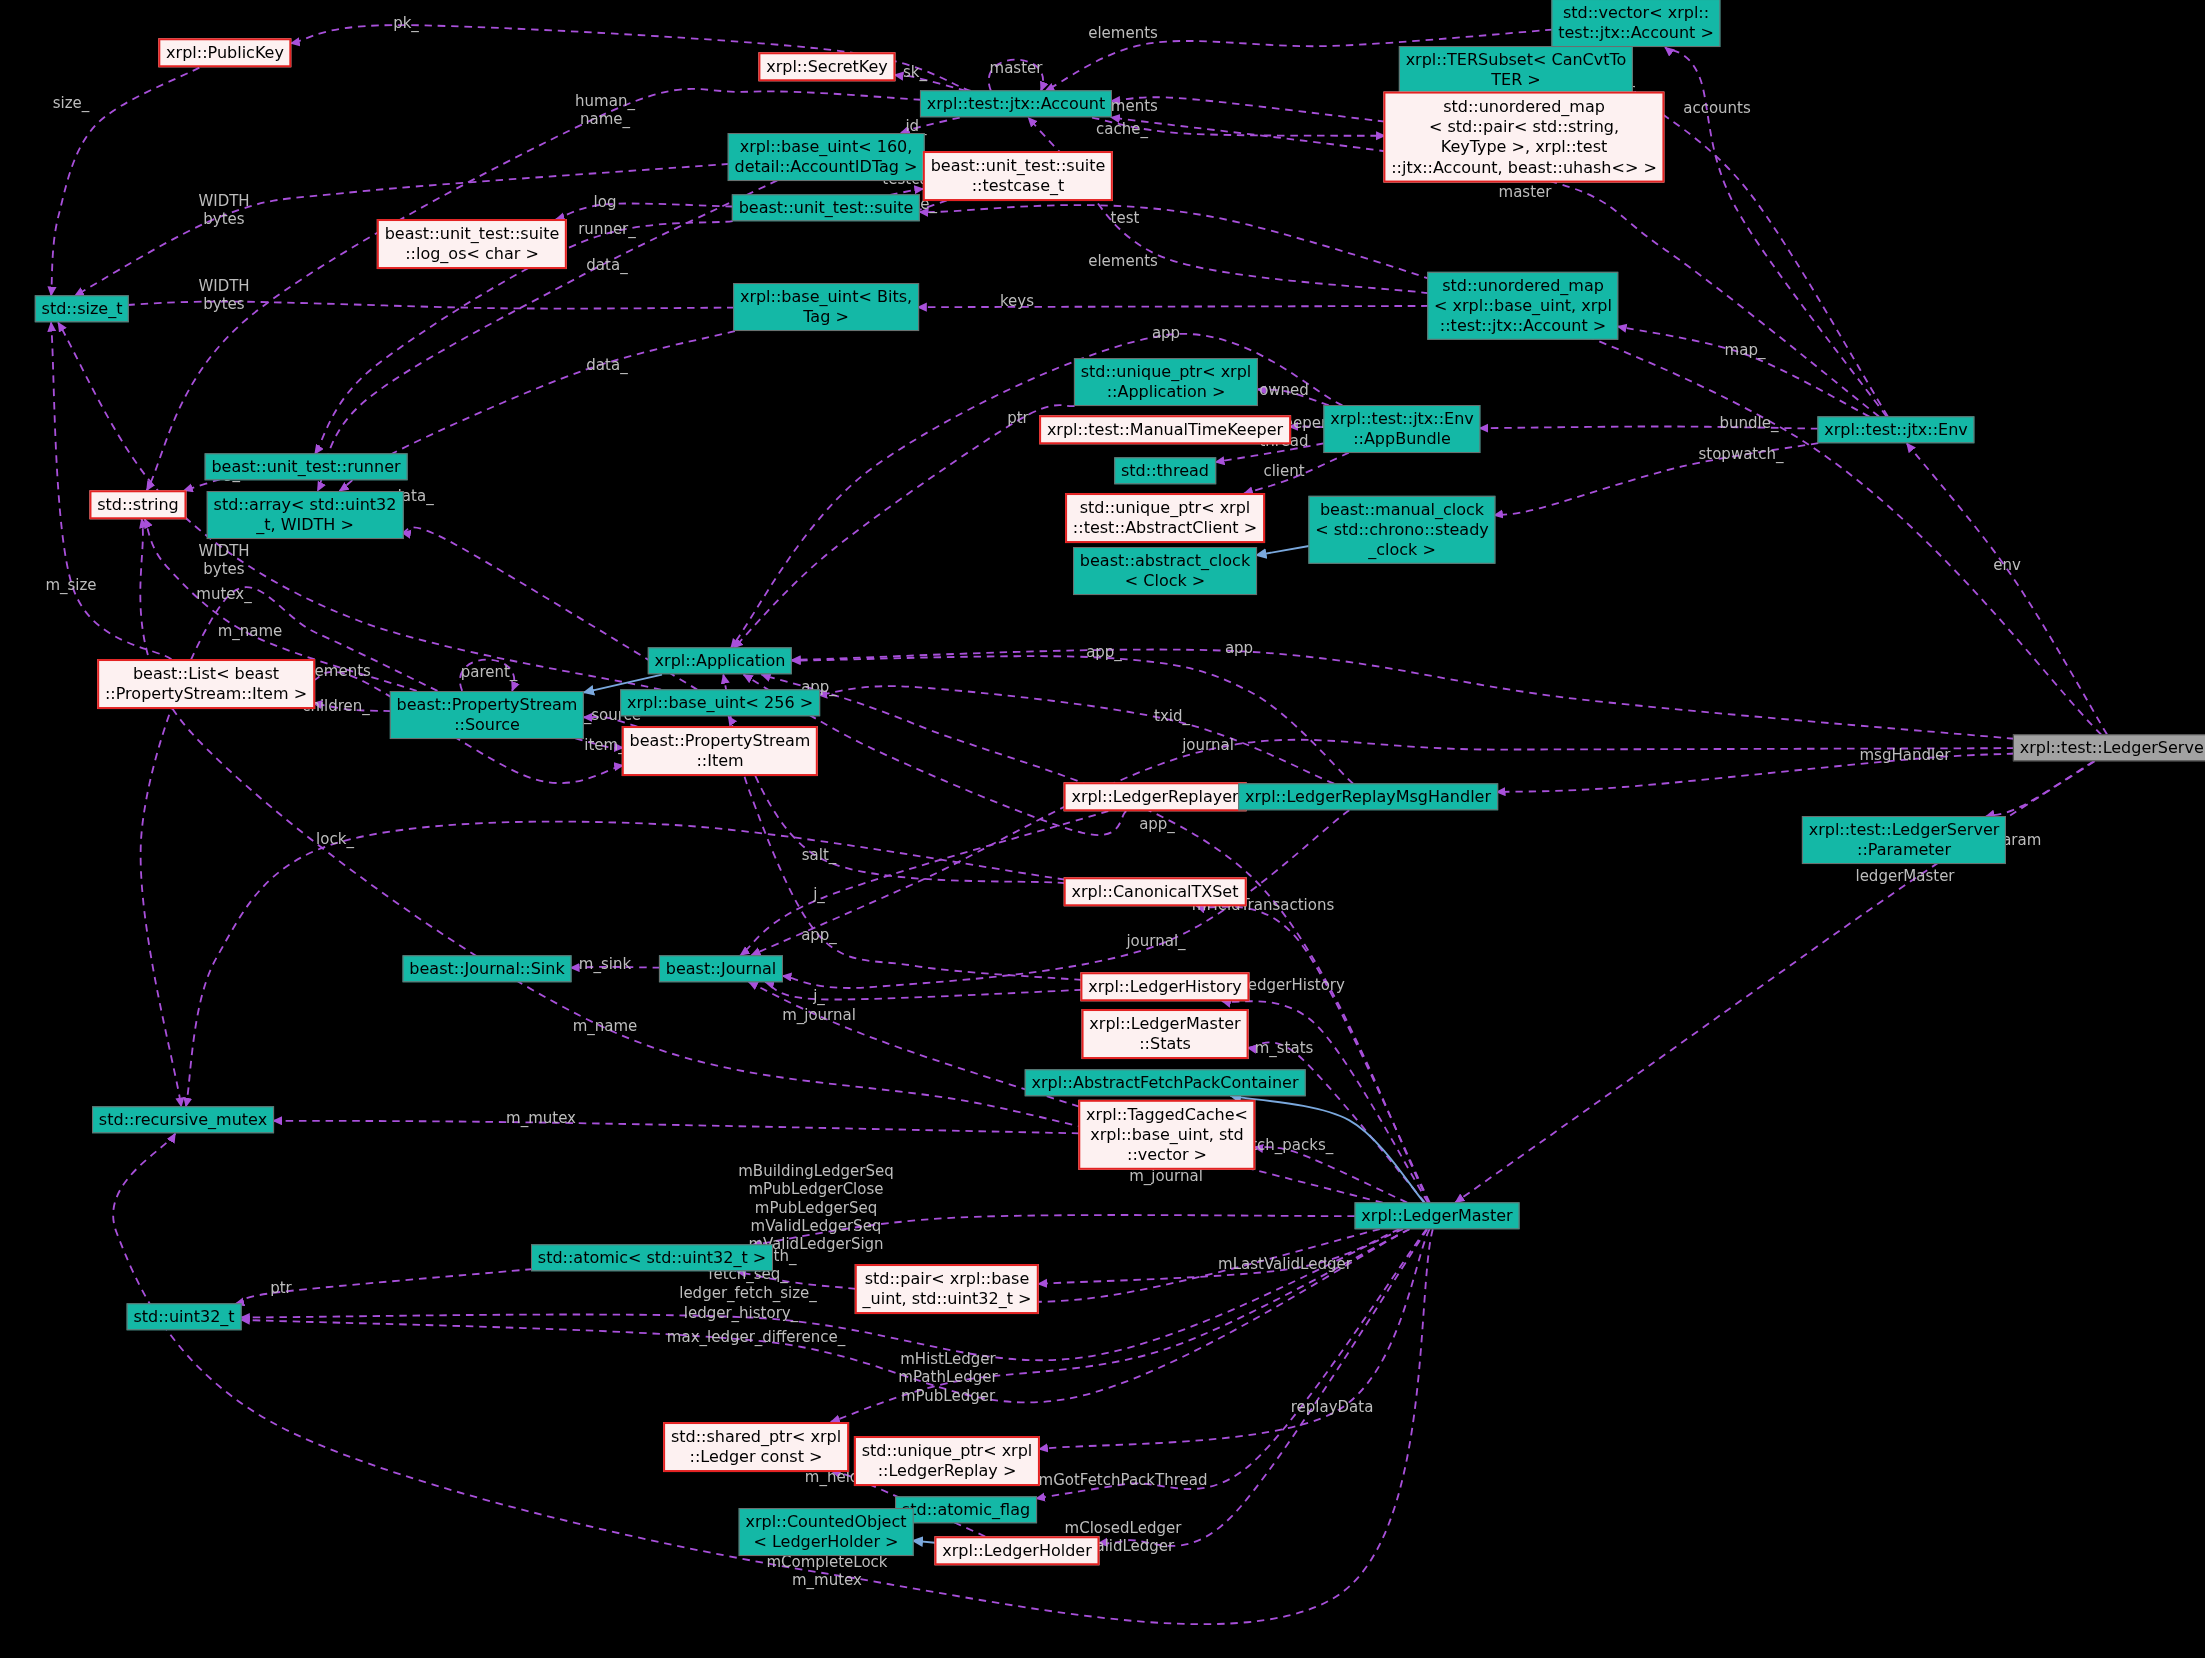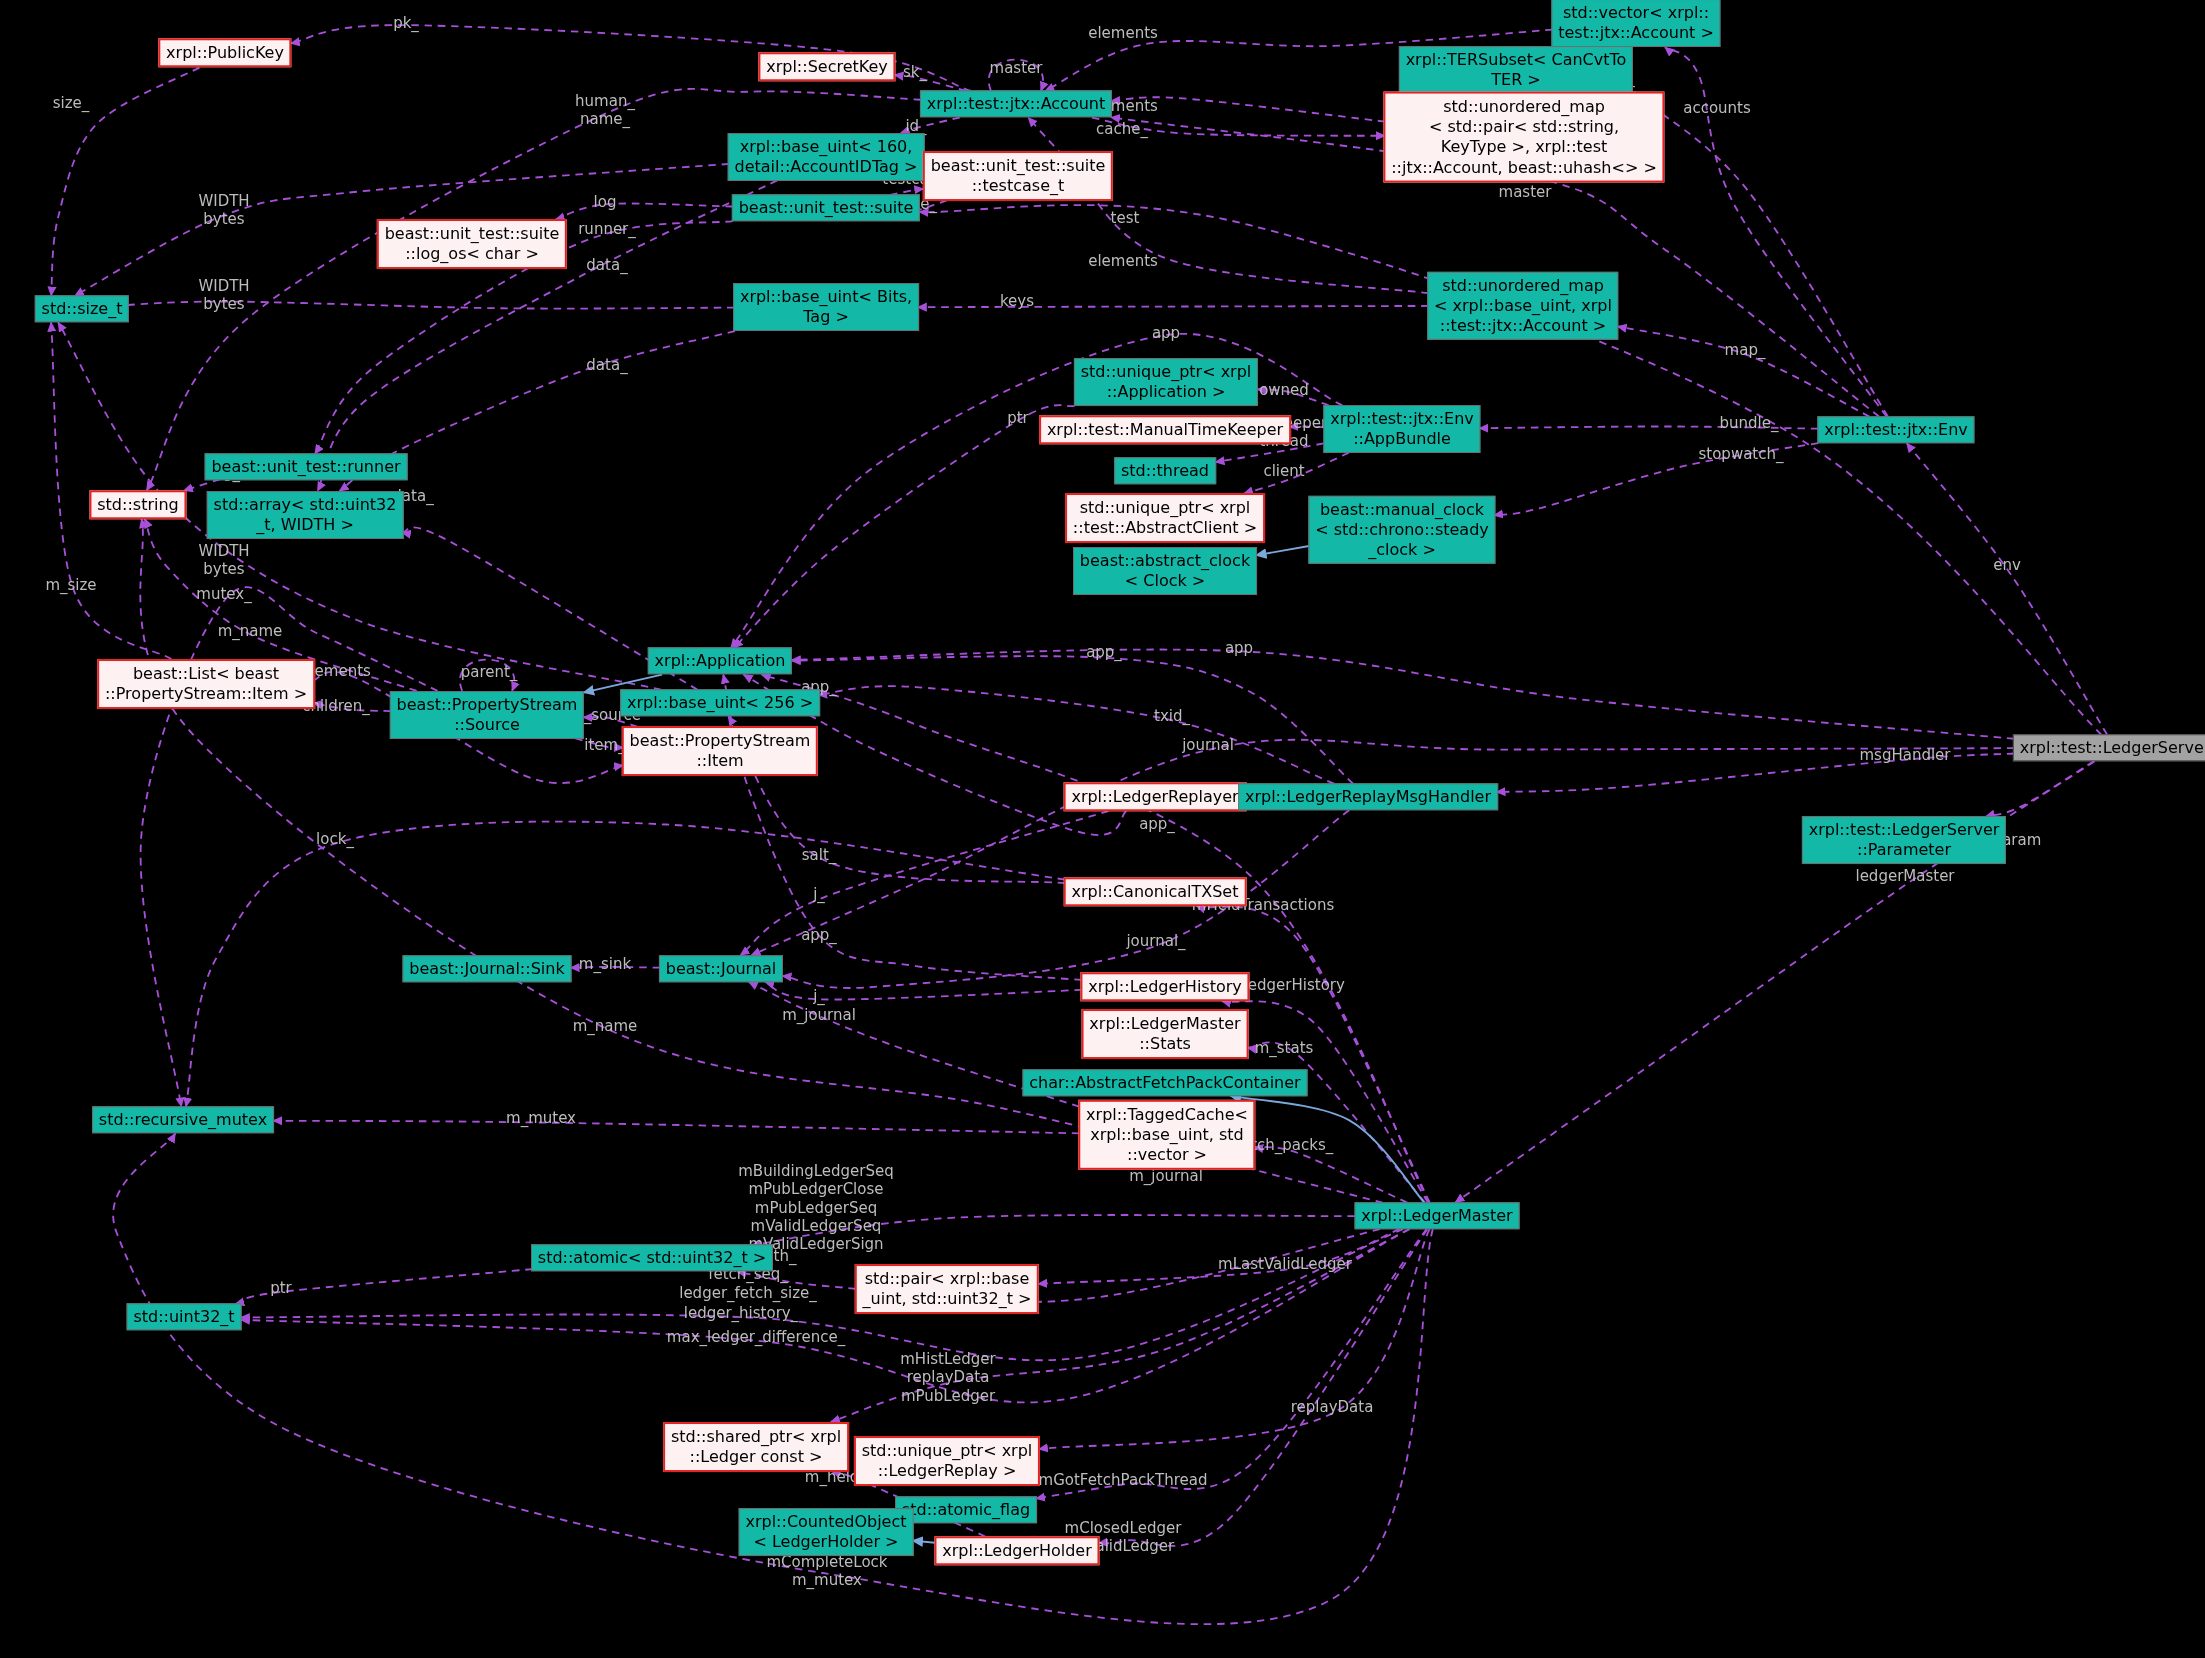--- a/index.html
+++ b/index.html
@@ -172,7 +172,7 @@
       <div class="node red" style="left: 1165px; top: 987px;">xrpl::LedgerHistory</div>
       <div class="node red" style="left: 1165px; top: 1034px;">xrpl::LedgerMaster
 ::Stats</div>
-      <div class="node" style="left: 1165px; top: 1083px;">char::AbstractFetchPackContainer</div>
+      <div class="node" style="left: 1165px; top: 1083px;">xrpl::AbstractFetchPackContainer</div>
       <div class="node red" style="left: 1167px; top: 1135px;">xrpl::TaggedCache&lt;
 xrpl::base_uint, std
 ::vector &gt;</div>

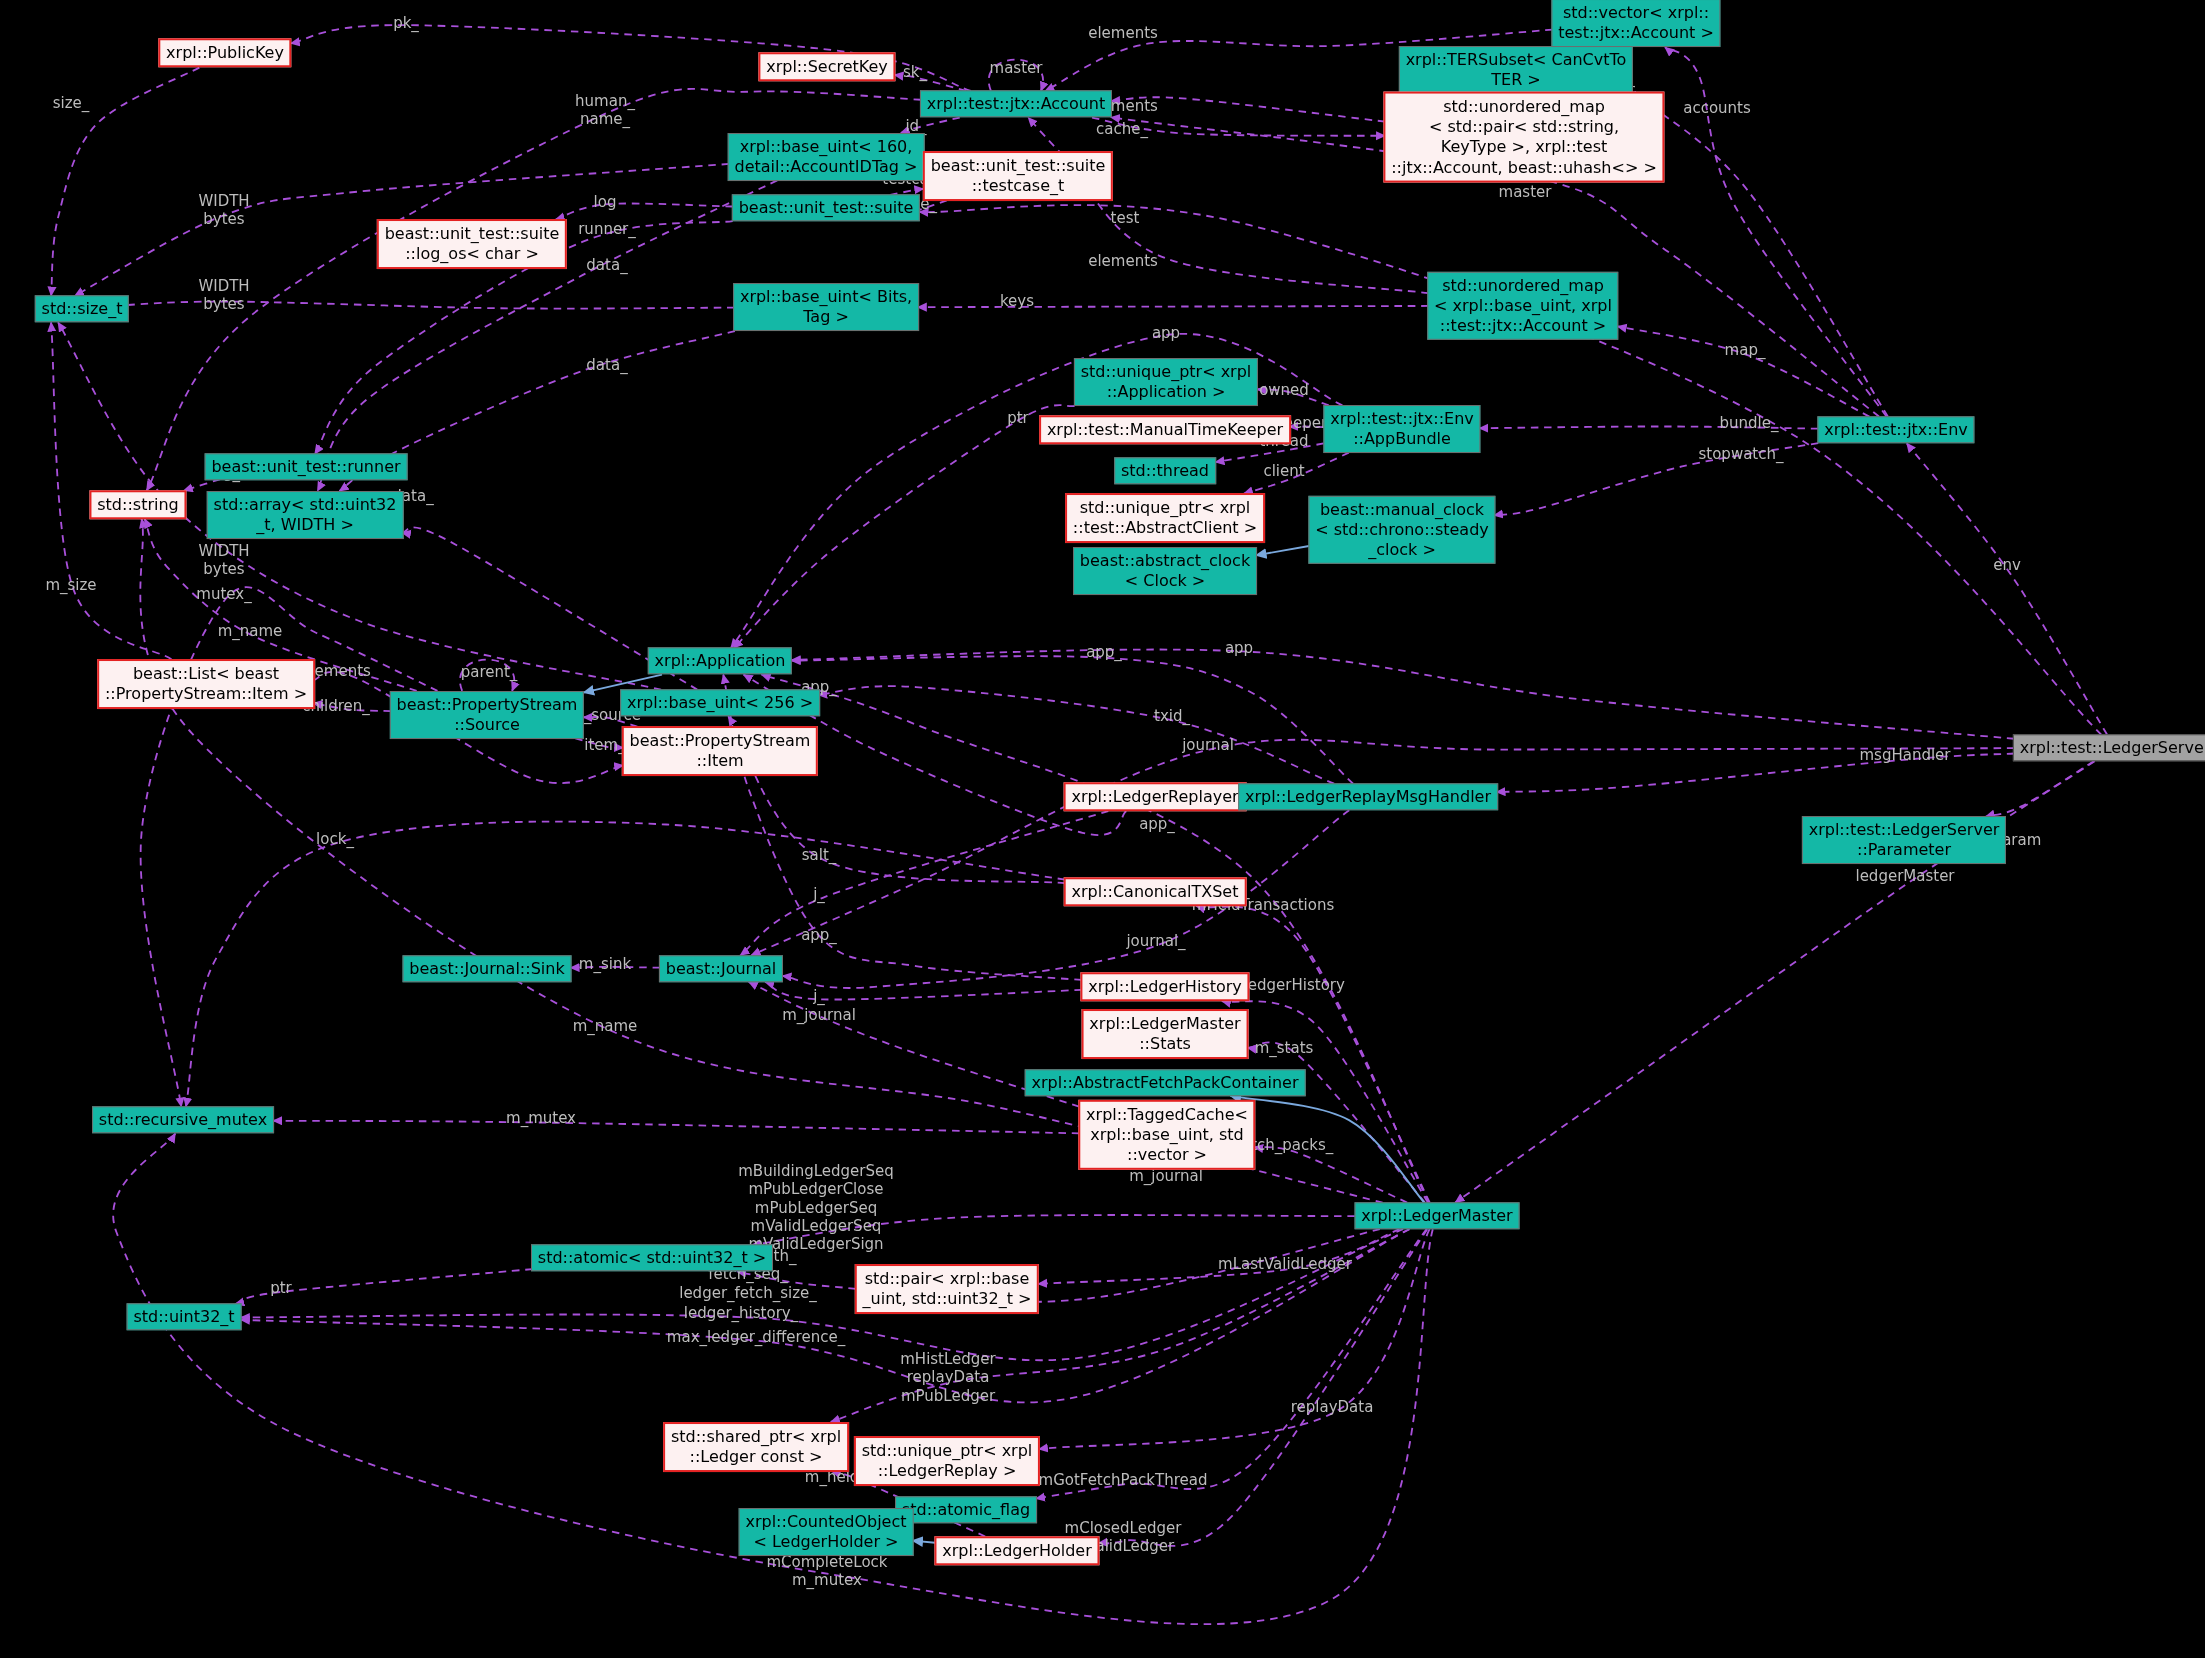--- a/index.html
+++ b/index.html
@@ -283,7 +283,7 @@
       <div class="elabel" style="left: 281px; top: 1288px;">ptr</div>
       <div class="elabel" style="left: 1285px; top: 1264px;">mLastValidLedger</div>
       <div class="elabel" style="left: 948px; top: 1377px;">mHistLedger
-replayData
+mPathLedger
 mPubLedger</div>
       <div class="elabel" style="left: 1332px; top: 1407px;">replayData</div>
       <div class="elabel" style="left: 858px; top: 1477px;">m_heldLedger</div>

